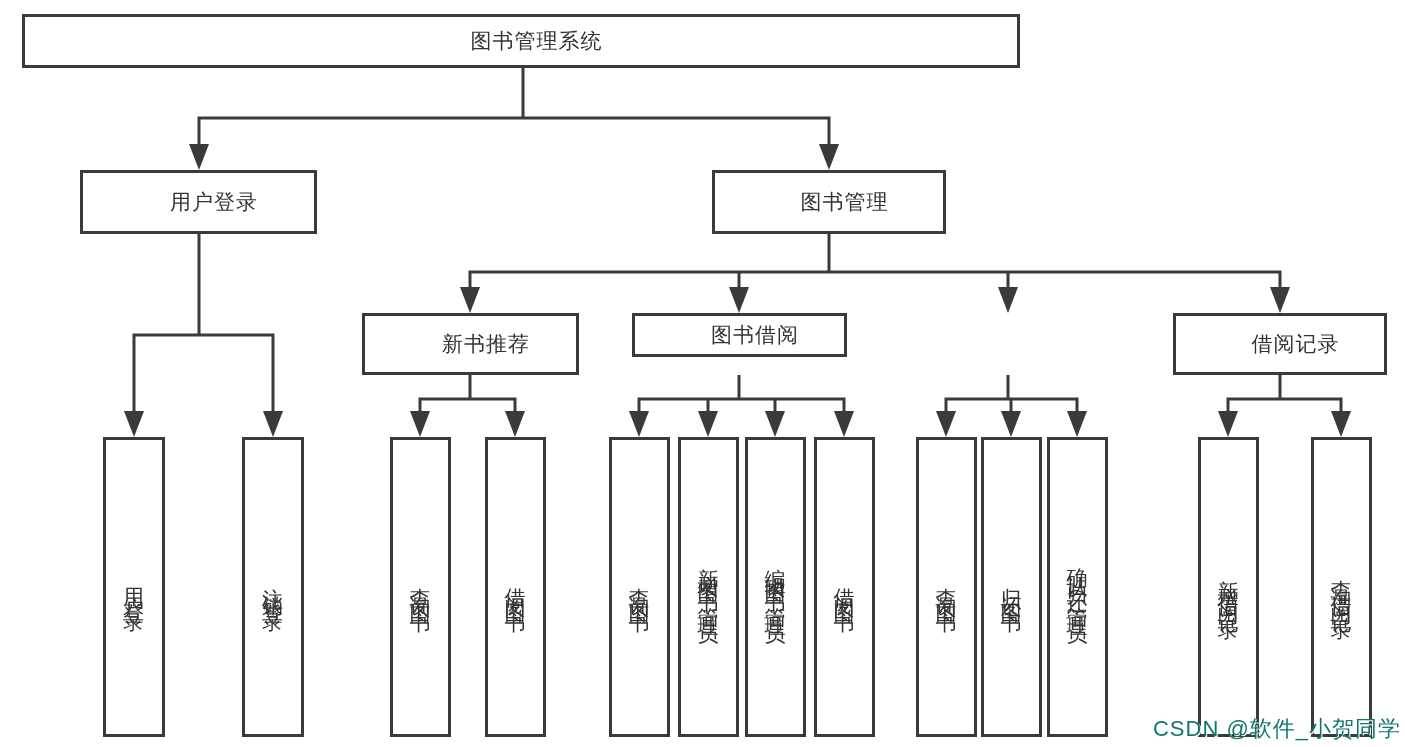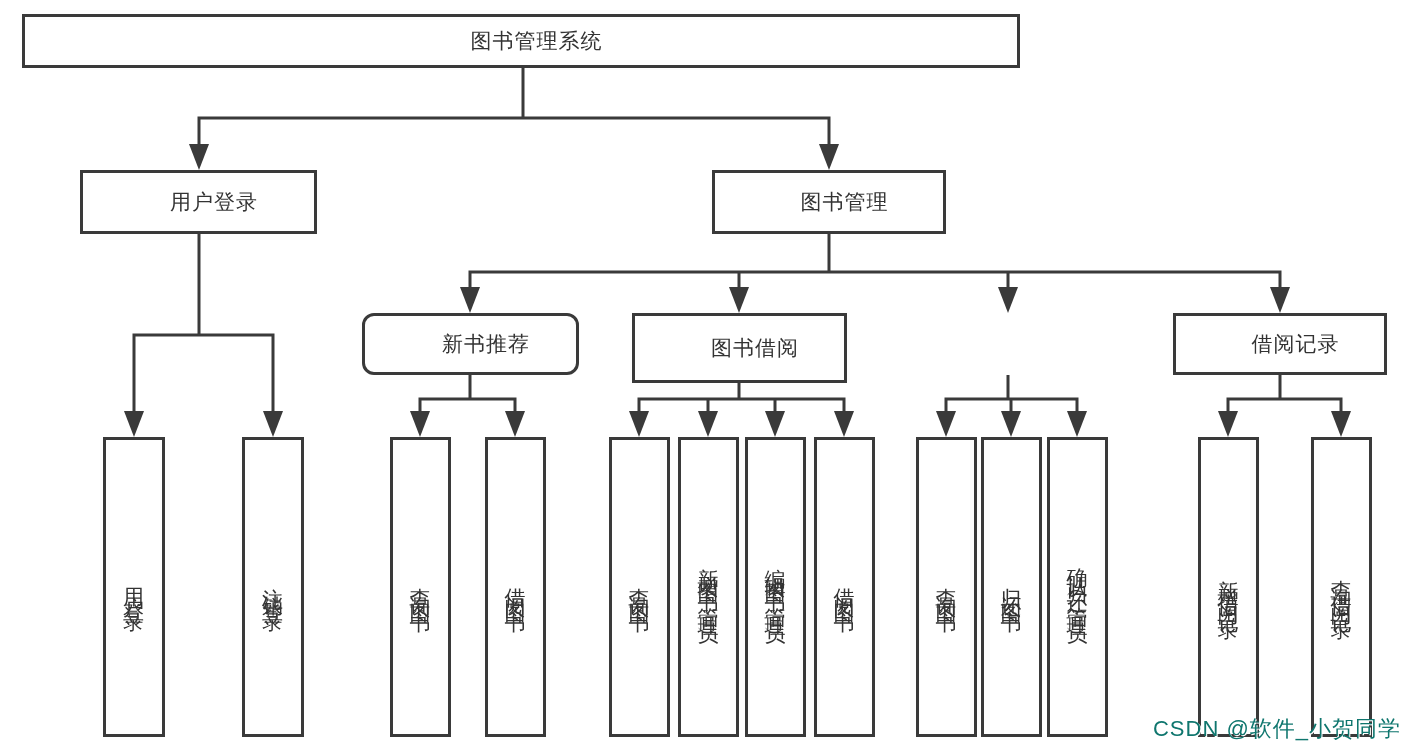--- a/index.html
+++ b/index.html
@@ -124,7 +124,7 @@
     <span class="h-label">图书管理</span>
   </div>
 
-  <div class="node" style="left:362px; top:313px; width:217px; height:62px;border-radius:12px;">
+  <div class="node" style="left:362px; top:313px; width:217px; height:62px;">
     <span class="h-label">新书推荐</span>
   </div>
   <div class="node" style="left:632px; top:313px; width:215px; height:70px;">

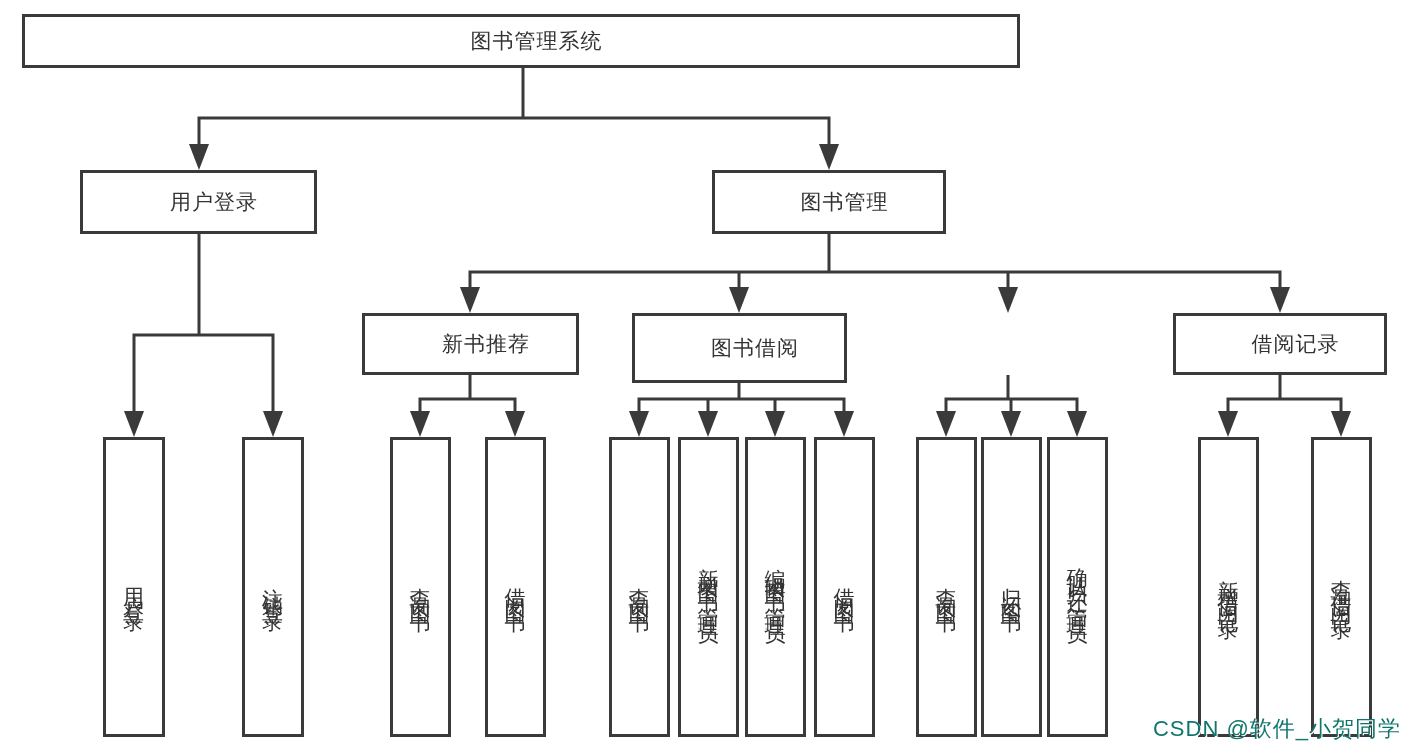--- a/index.html
+++ b/index.html
@@ -127,7 +127,7 @@
   <div class="node" style="left:362px; top:313px; width:217px; height:62px;">
     <span class="h-label">新书推荐</span>
   </div>
-  <div class="node" style="left:632px; top:313px; width:215px; height:70px;">
+  <div class="node" style="left:632px; top:313px; width:215px; height:44px;">
     <span class="h-label">图书借阅</span>
   </div>
   <div class="node" style="left:1173px; top:313px; width:214px; height:62px;">

